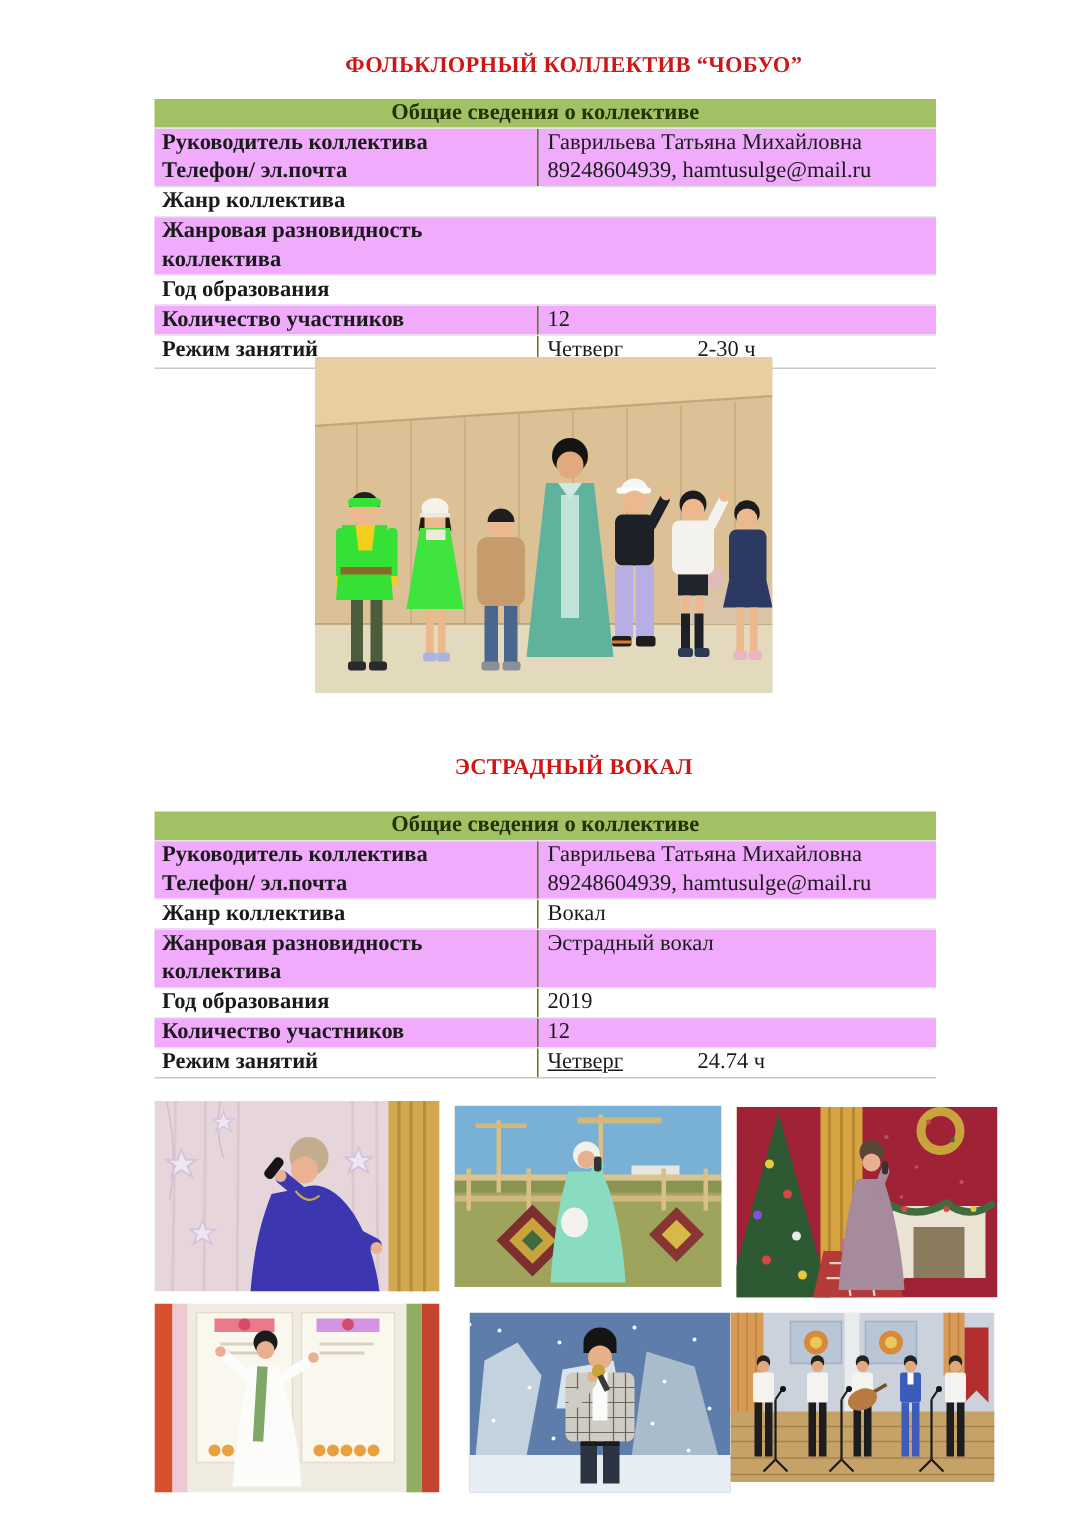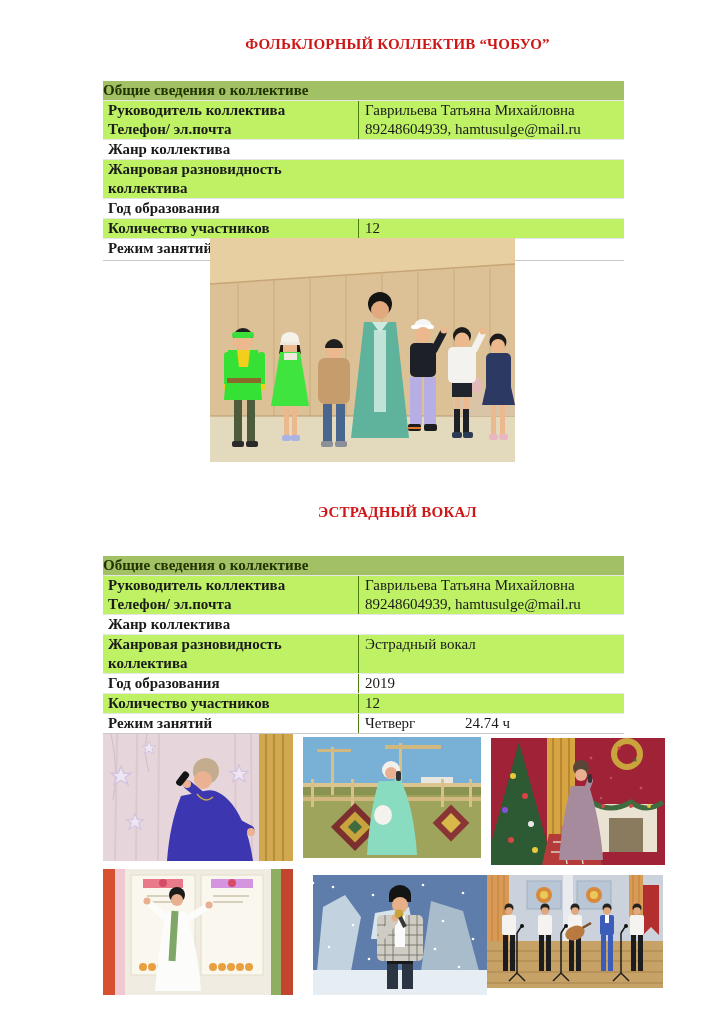--- a/index.html
+++ b/index.html
@@ -8,7 +8,7 @@
     font-family:"Liberation Serif", serif;color:#1a1a1a;overflow:hidden;
   }
   .page-title{
-    position:absolute;left:114px;width:567px;text-align:center;
+    position:absolute;left:99px;width:567px;text-align:center;
     font-weight:bold;font-size:15px;color:#cf1616;letter-spacing:.2px;
   }
   #title-folklore{top:36px;}

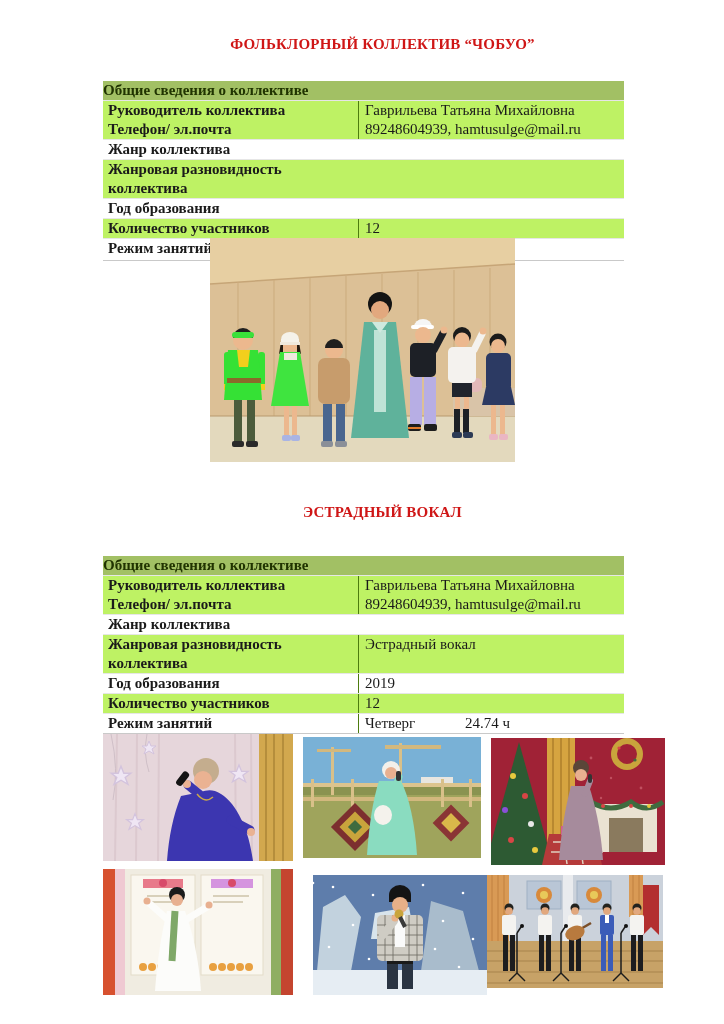--- a/index.html
+++ b/index.html
@@ -20,8 +20,8 @@
   #table-folklore{top:66px;}
   #table-estrada{top:541px;}
   .tbl-header{
-    background:#a2c064;color:#203300;font-weight:bold;
-    height:19px;line-height:19px;font-size:15px;margin-top:15px;
+    background:#a2c064;color:#203300;font-weight:bold;text-align:center;
+    height:19px;line-height:19px;font-size:15px;
   }
   .tbl-row{display:flex;border-top:1px solid #e6e6e6;}
   .tbl-row.banded{background:#bef264;}

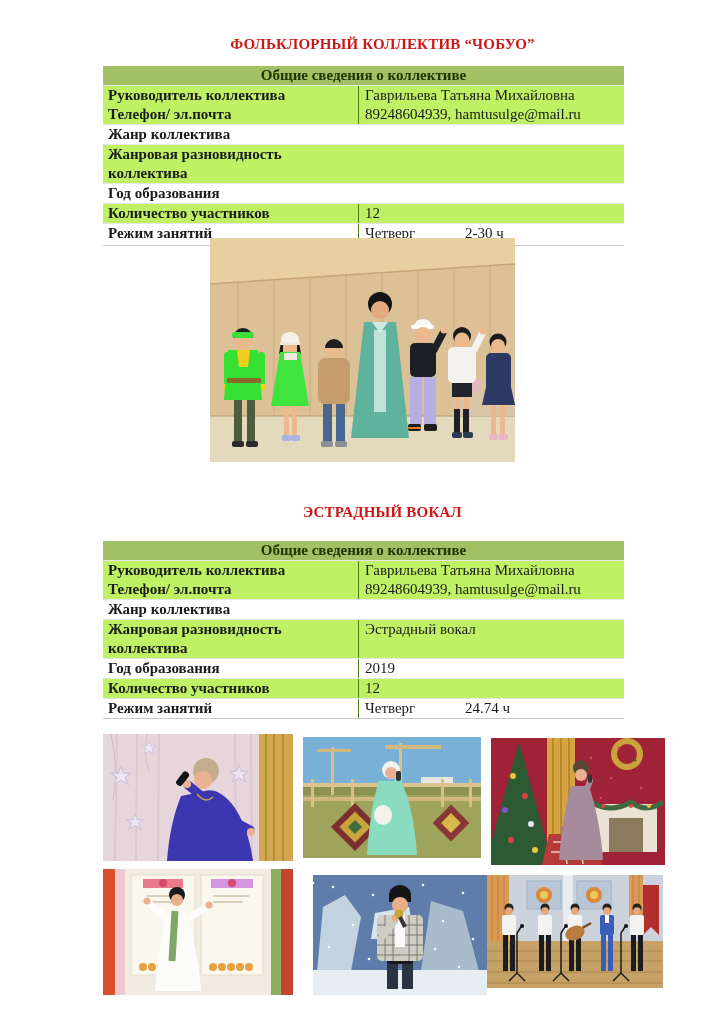--- a/index.html
+++ b/index.html
@@ -24,7 +24,7 @@
     height:19px;line-height:19px;font-size:15px;
   }
   .tbl-row{display:flex;border-top:1px solid #e6e6e6;}
-  .tbl-row.banded{background:#bef264;}
+  .tbl-row.banded{background:#f0abfc;}
   .cell-label{
     width:255px;box-sizing:border-box;padding-left:5px;font-weight:bold;
   }

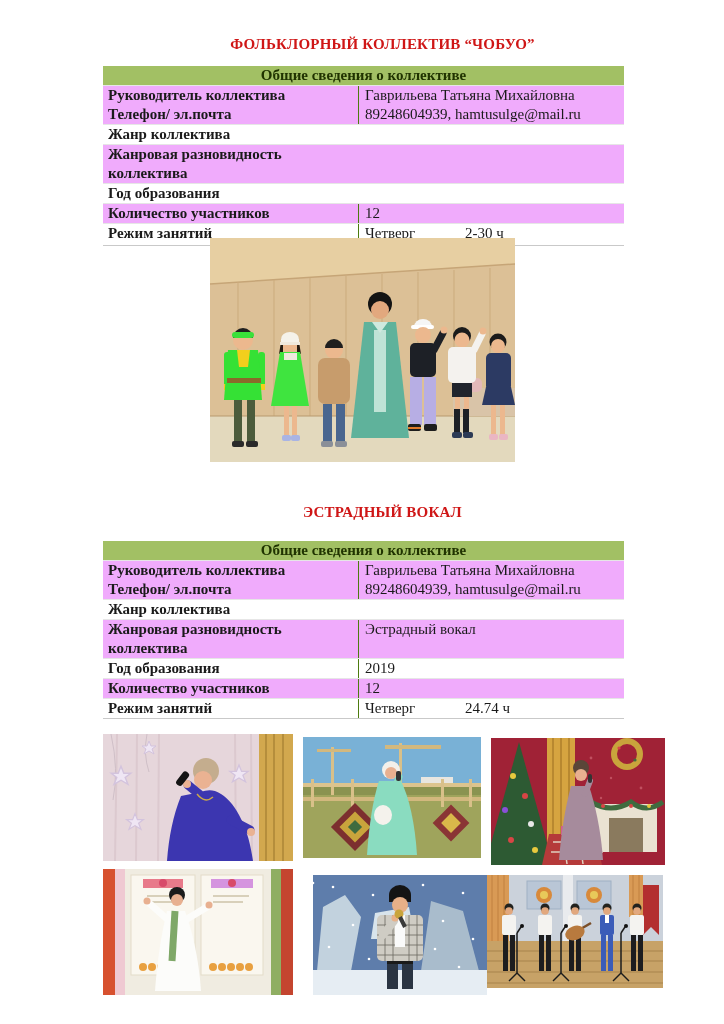--- a/index.html
+++ b/index.html
@@ -33,7 +33,7 @@
   }
   .pad2{padding-bottom:2px;}
   .sched-line{display:flex;}
-  .sched-day{width:100px;display:inline-block;}
+  .sched-day{width:100px;display:inline-block;text-decoration:underline;}
   .photo{position:absolute;}
   .photo svg{display:block;width:100%;height:100%;}
   #photo-children{left:210px;top:238px;width:305px;height:224px;}

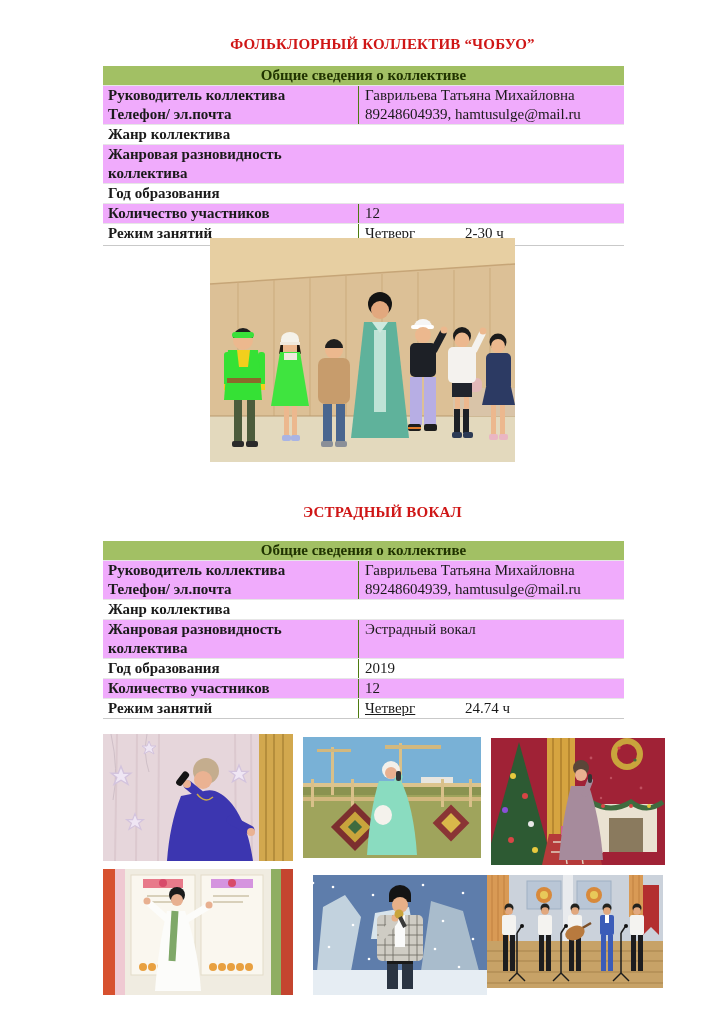--- a/index.html
+++ b/index.html
@@ -221,6 +221,9 @@
     <div class="cell-label">
       <div>Жанр коллектива</div>
     </div>
+    <div class="cell-value">
+      <div>Вокал</div>
+    </div>
   </div>
 
   <div class="tbl-row banded">

